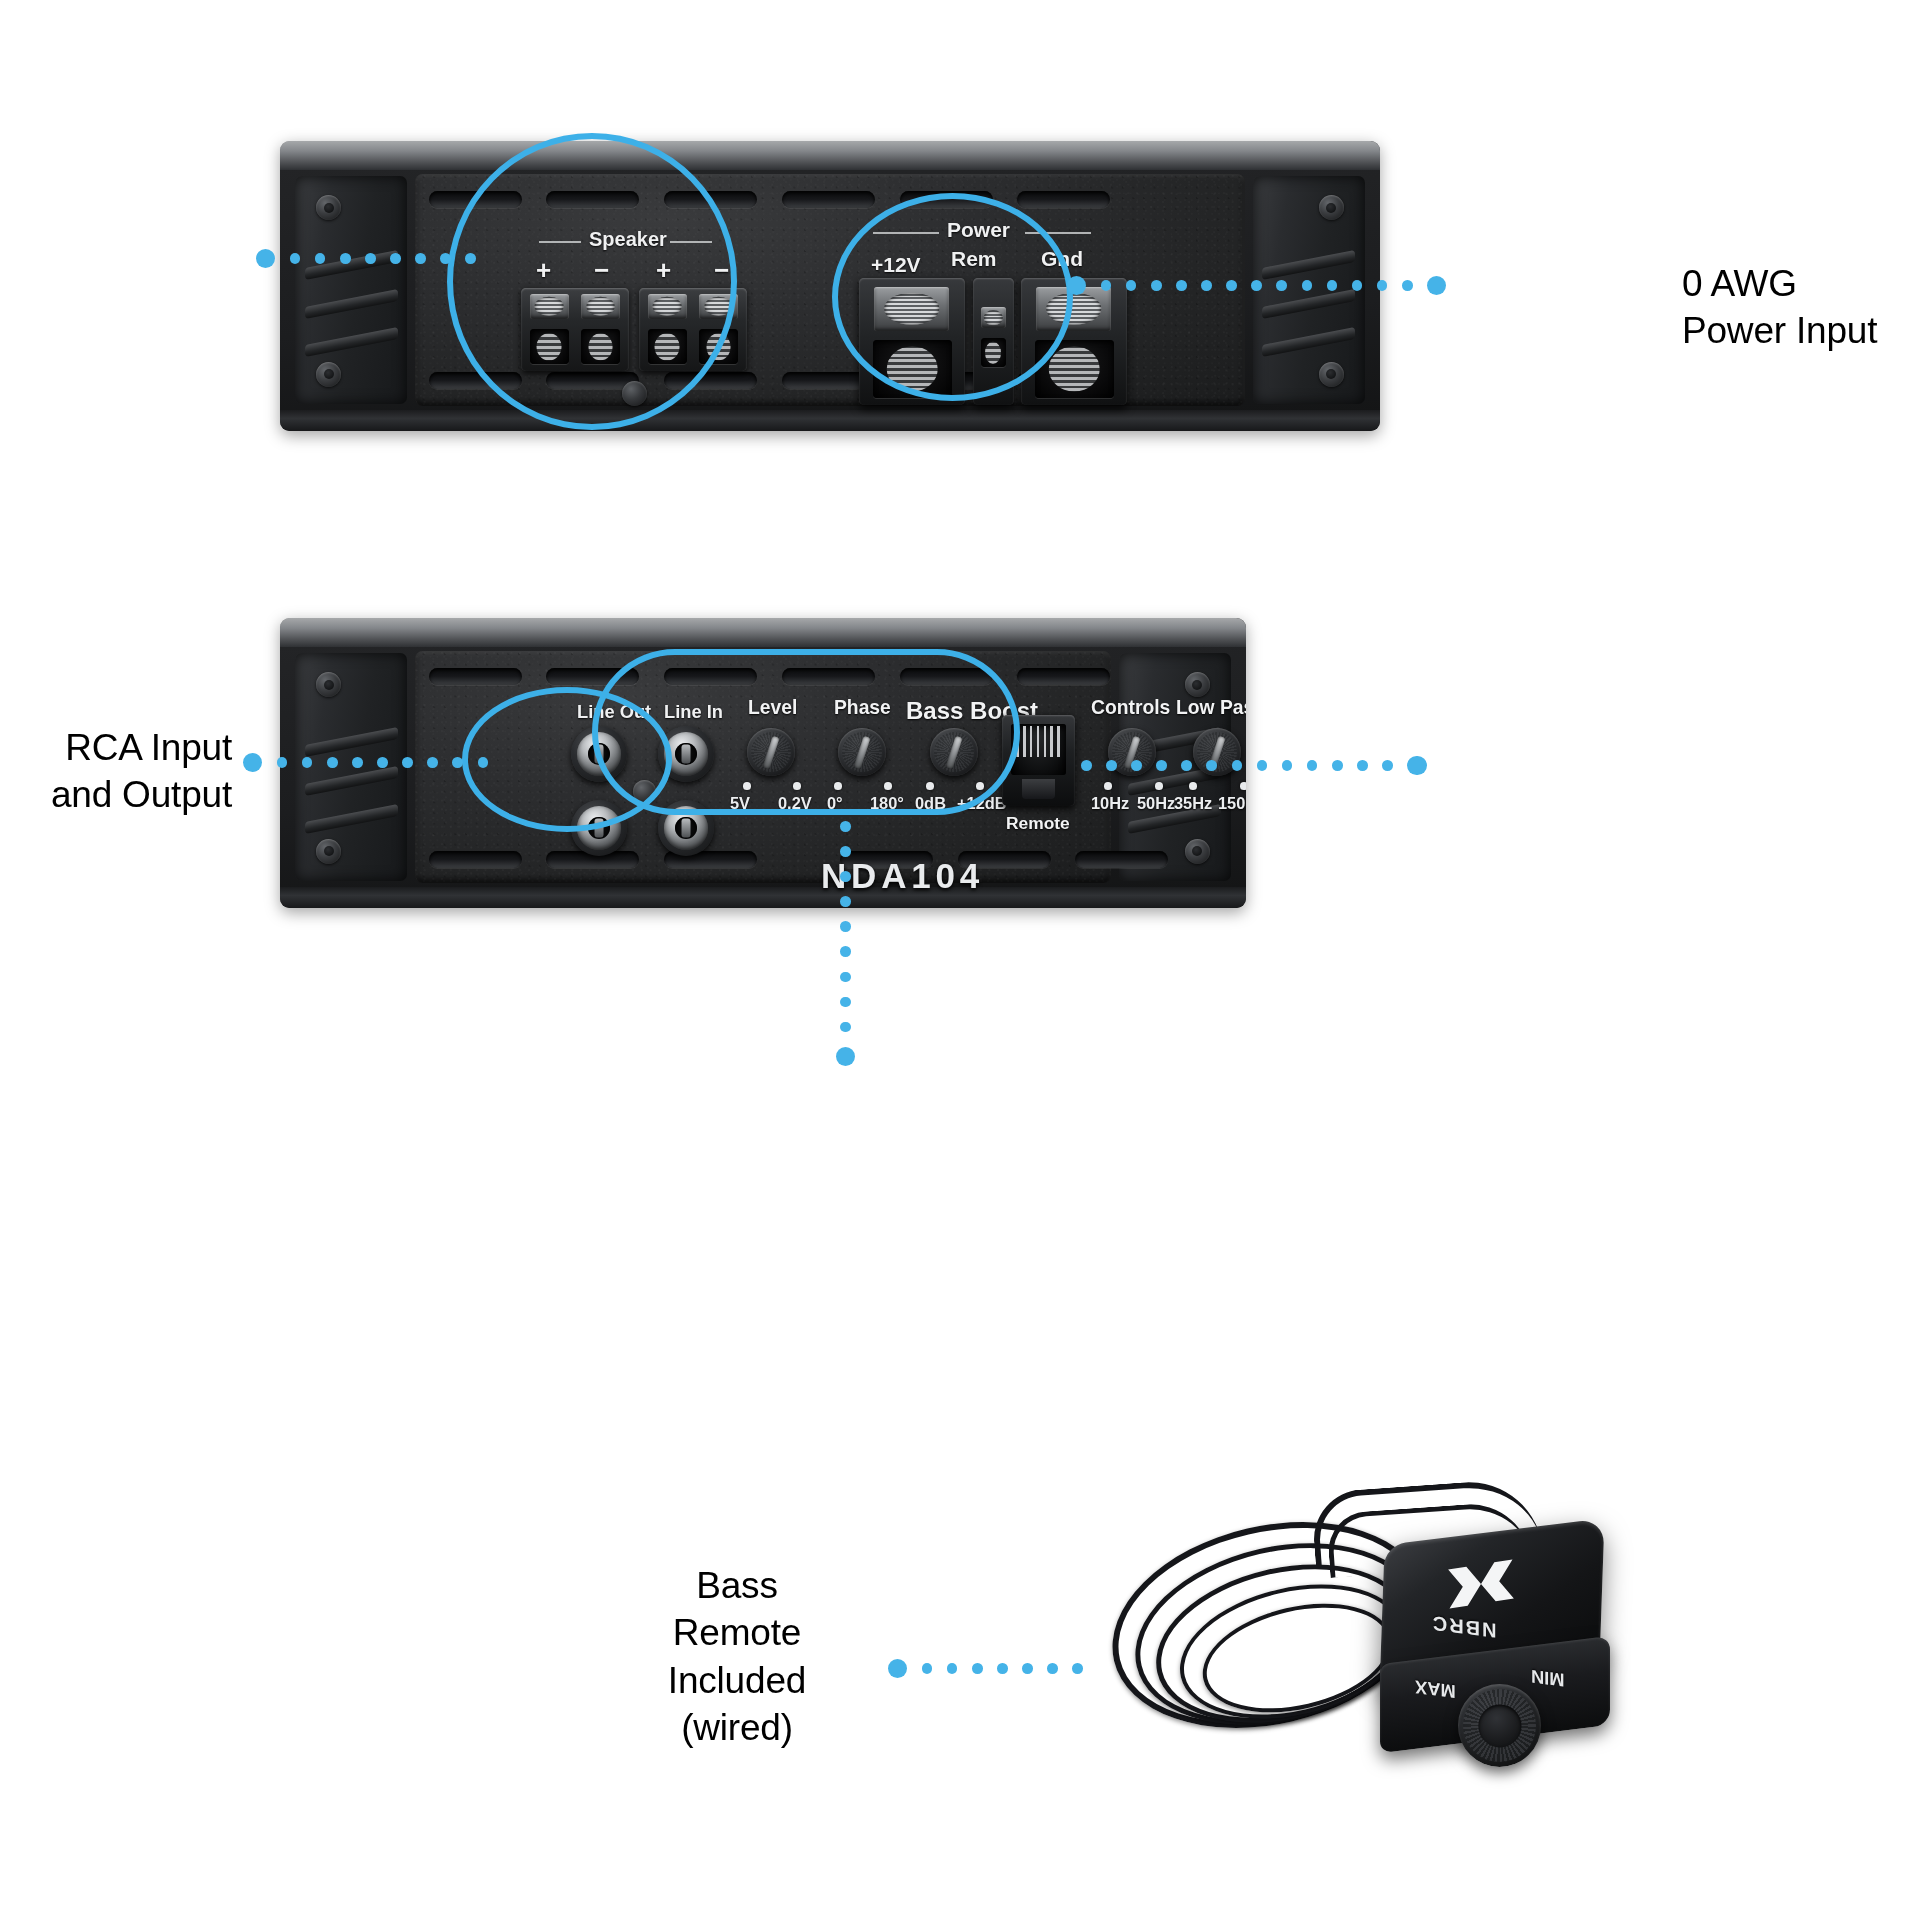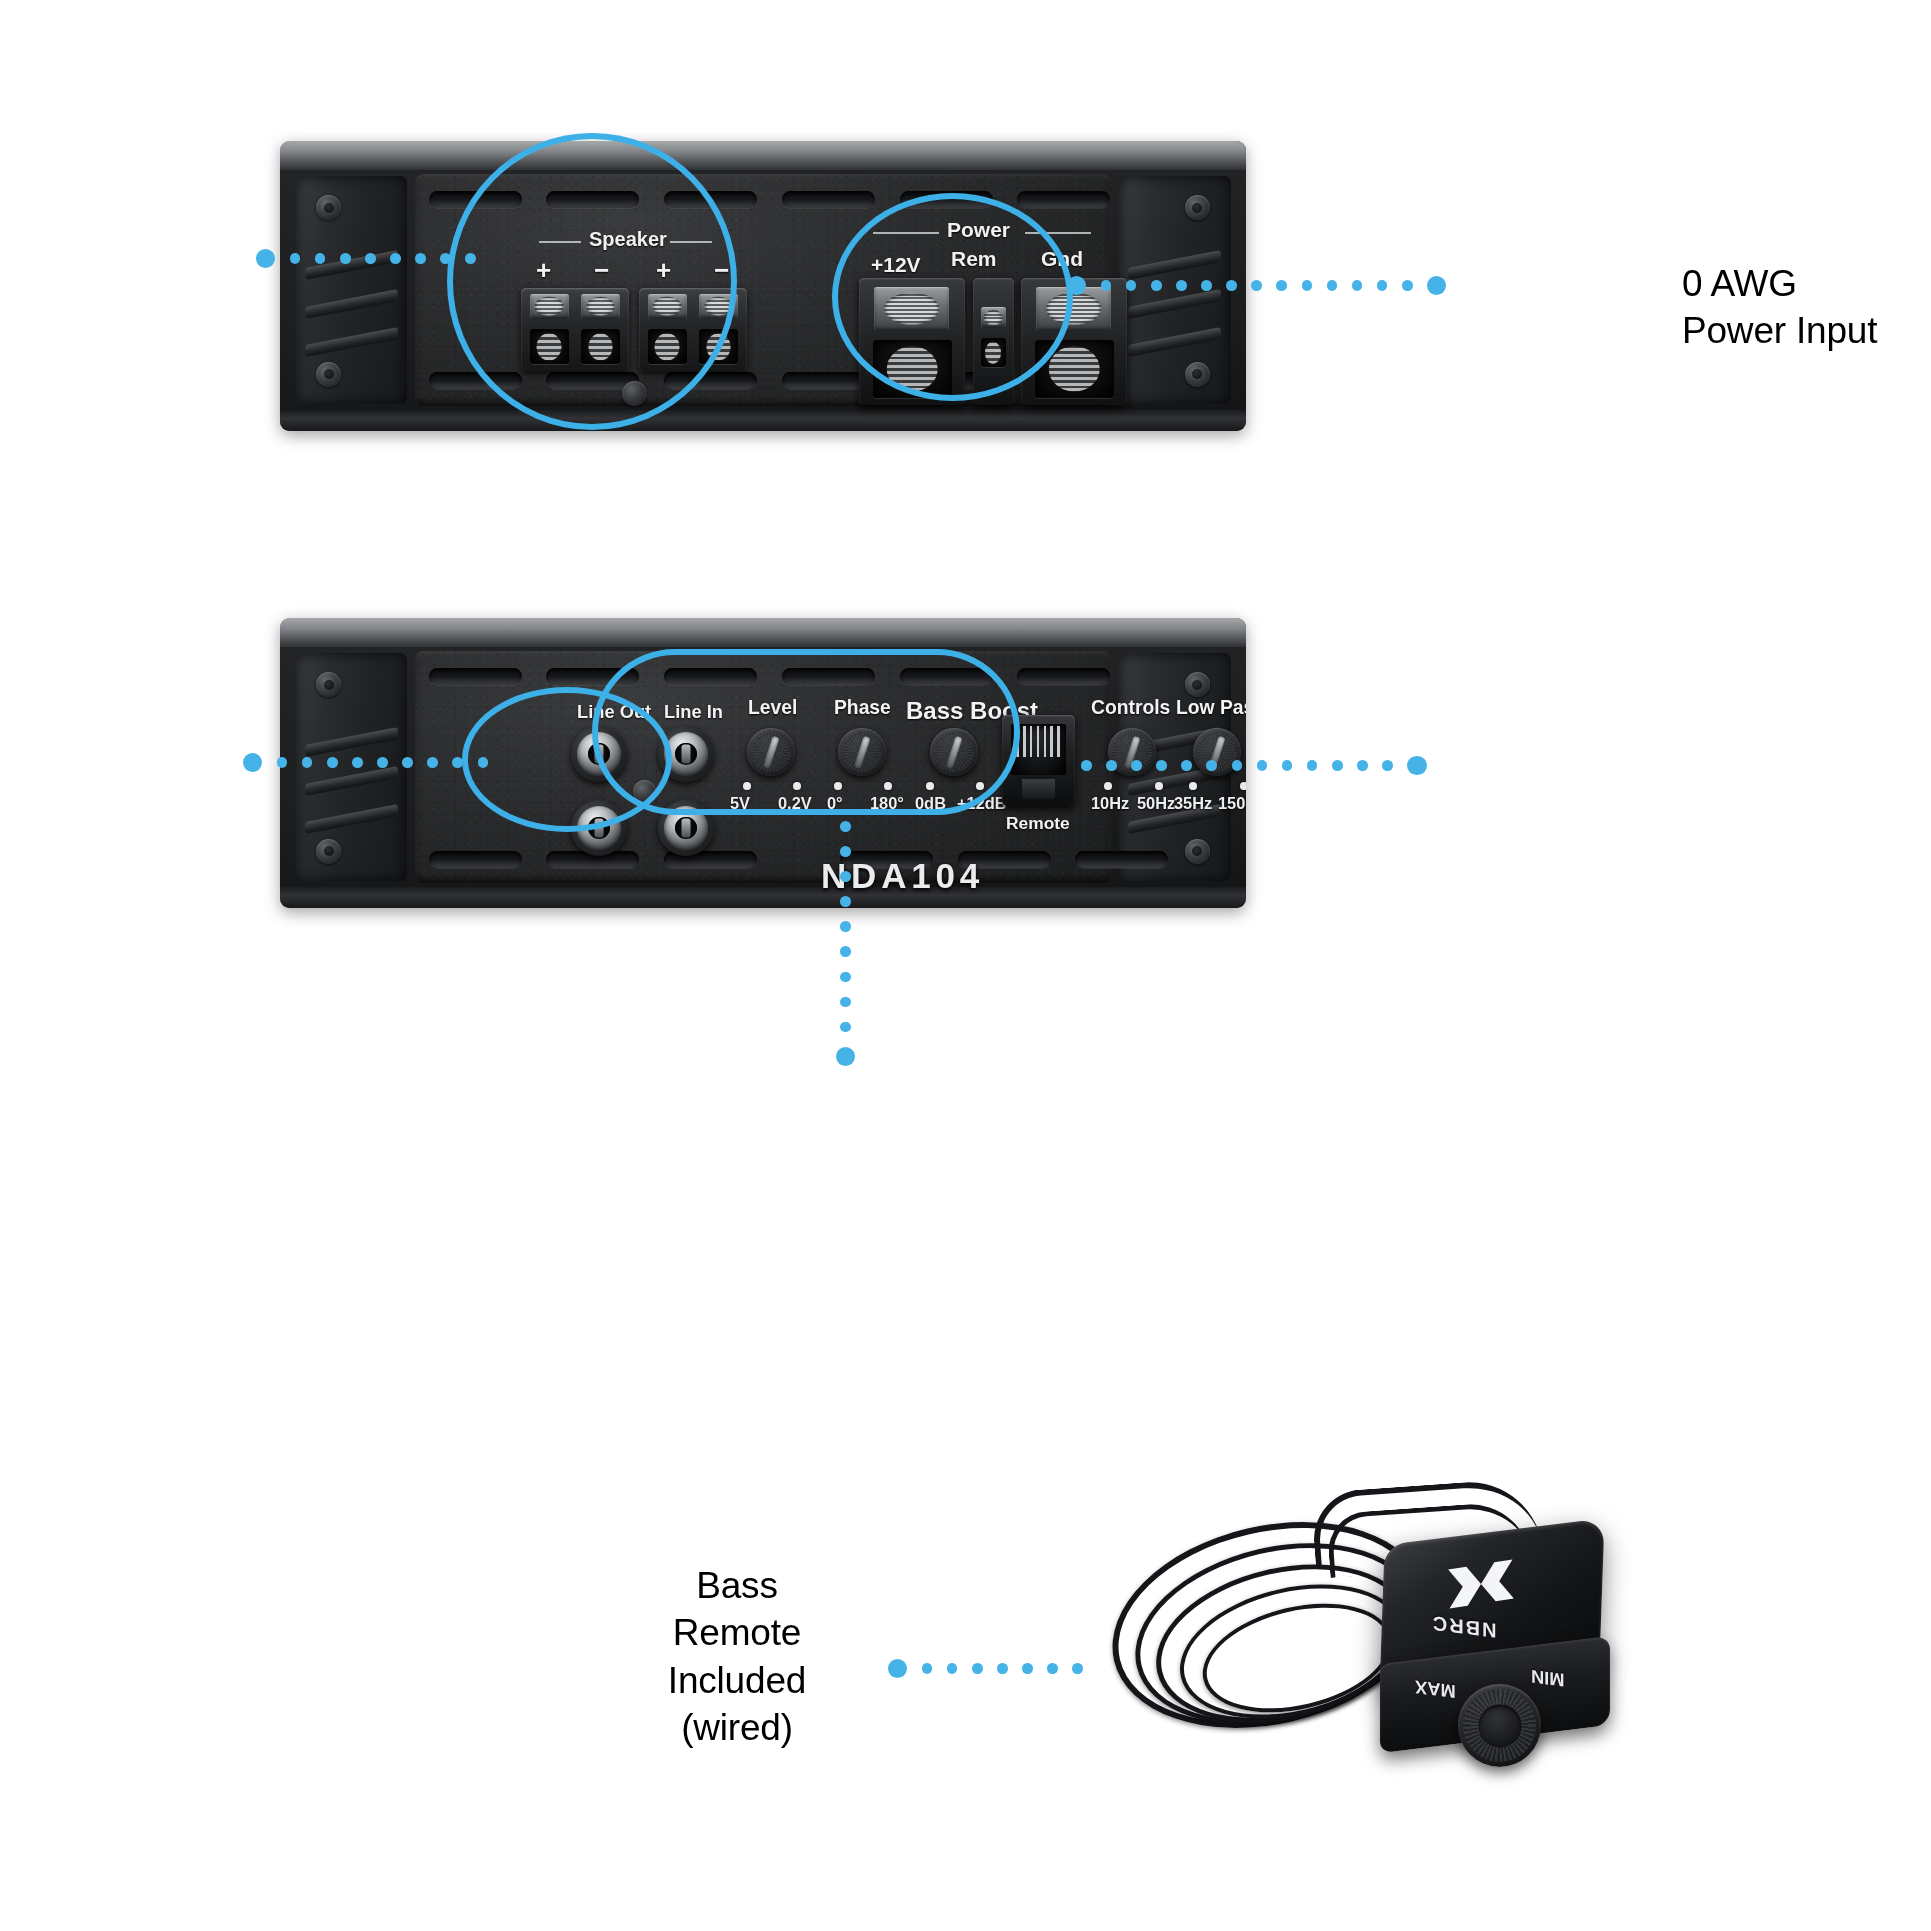--- a/index.html
+++ b/index.html
@@ -289,7 +289,7 @@
 
 <div id="stage">
 
-  <div class="amp" style="left:280px; top:141px; width:966px; height:290px;">
+  <div class="amp" style="left:280px; top:141px; width:1100px; height:290px;">
     <div class="toprail"></div>
     <div class="botrail"></div>
 

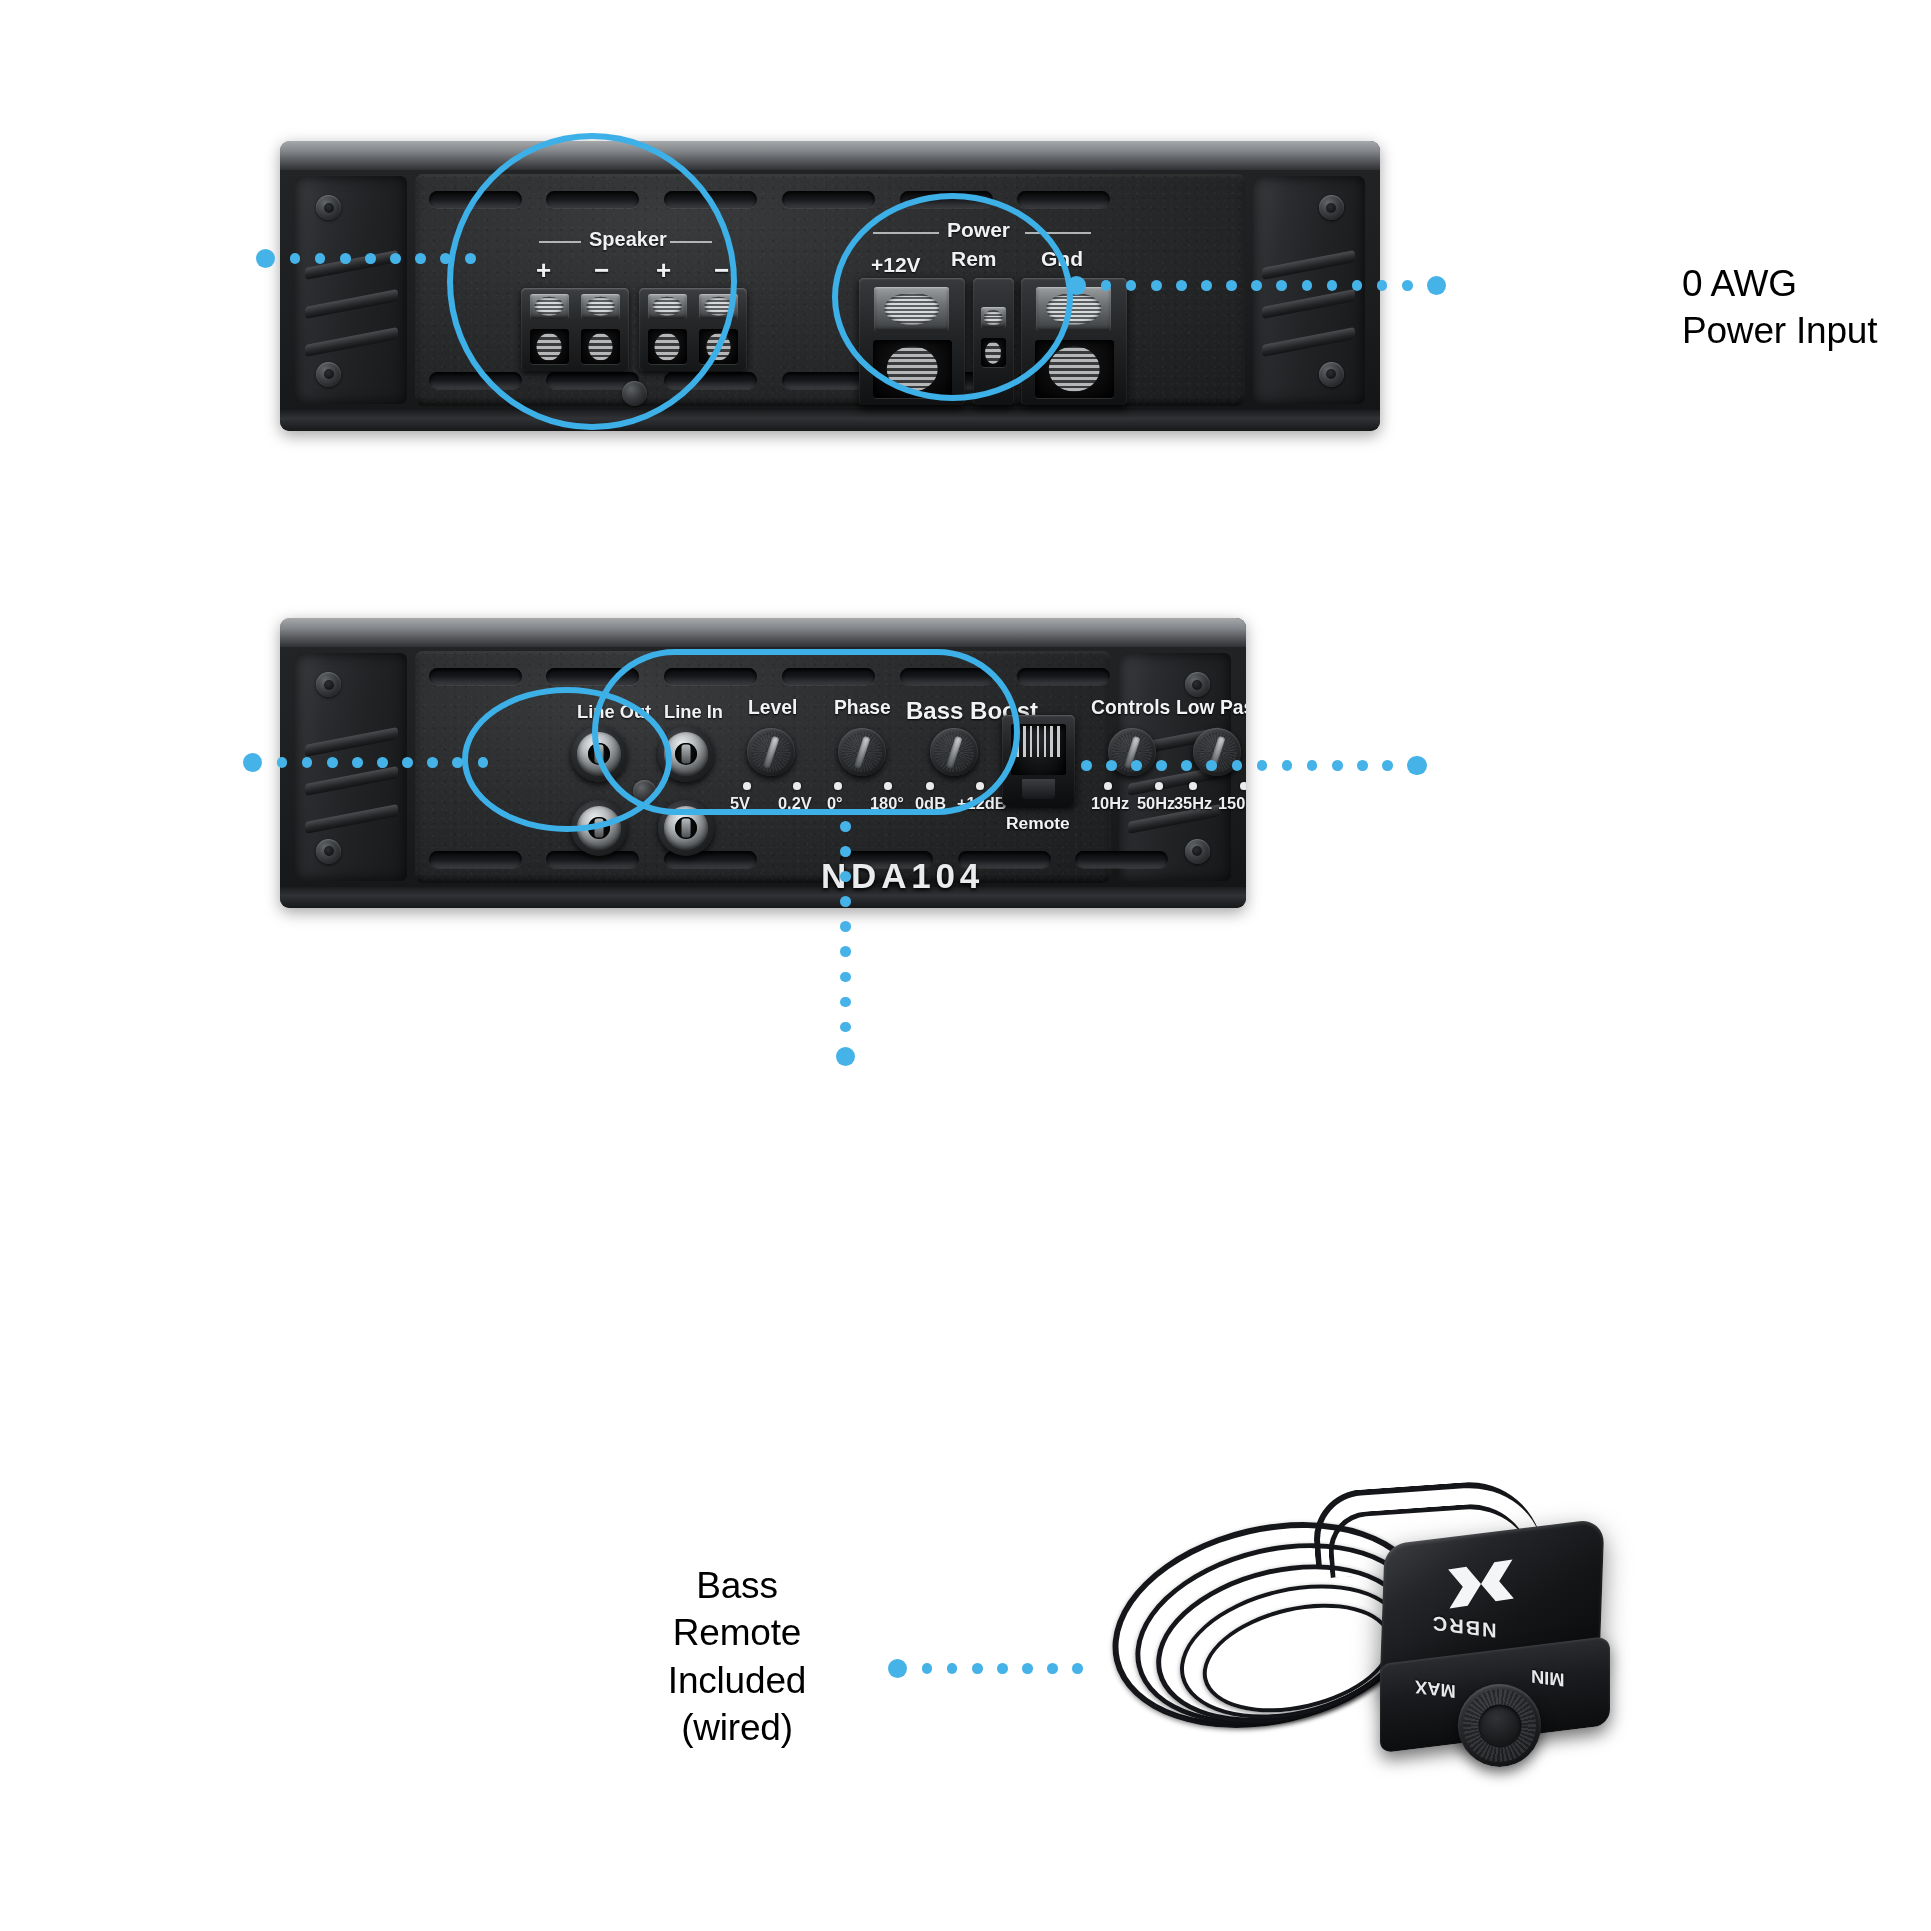--- a/index.html
+++ b/index.html
@@ -527,6 +527,8 @@
   <div class="ring" style="left:462px; top:687px; width:210px; height:145px;"></div>
   <div class="ring pill" style="left:592px; top:649px; width:428px; height:166px;"></div>
 
+  <div class="callout left" style="left:39px; top:724px; width:193px;">RCA Input
+and Output</div>
   <div class="leader h" style="left:243px; top:753px;">
     <span class="dot big"></span>
     <span class="dot"></span>

